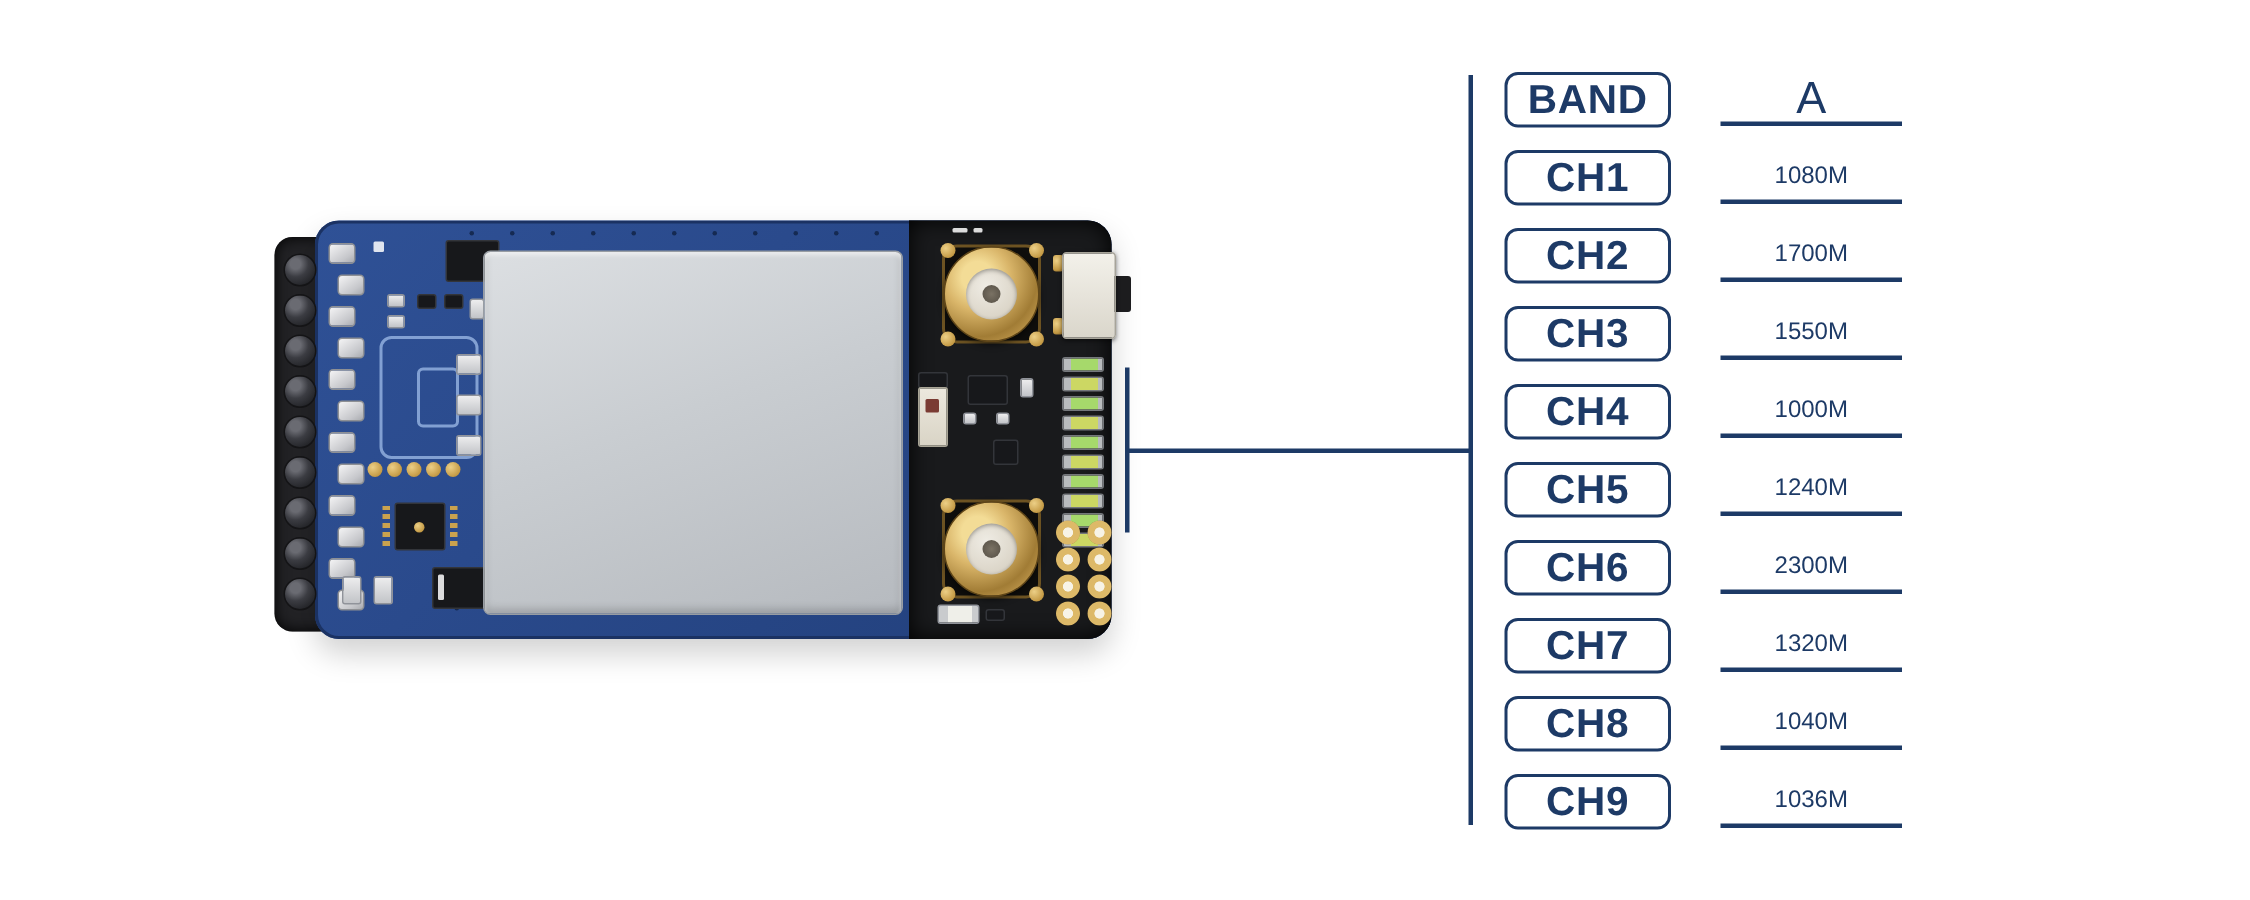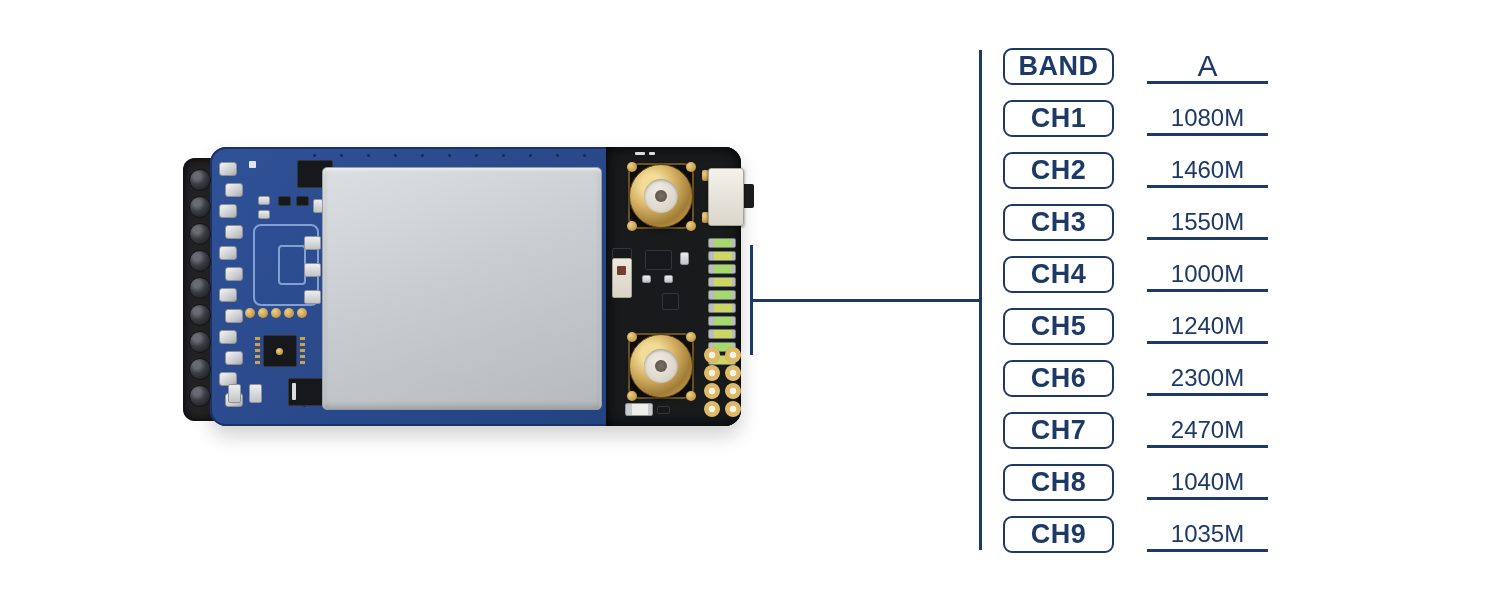--- a/index.html
+++ b/index.html
@@ -67,7 +67,7 @@
        border-radius:9px;display:flex;align-items:center;justify-content:center;
        font-size:27px;font-weight:bold;letter-spacing:.5px;}
   .frq{position:absolute;left:1147px;width:121px;height:33px;border-bottom:3px solid var(--accent,#1d3a66);
-       display:flex;align-items:flex-end;justify-content:center;font-size:24px;line-height:30px;}
+       display:flex;align-items:flex-end;justify-content:center;font-size:16px;line-height:30px;}
   .frq.hdr{font-size:30px;}
 </style>
 </head>

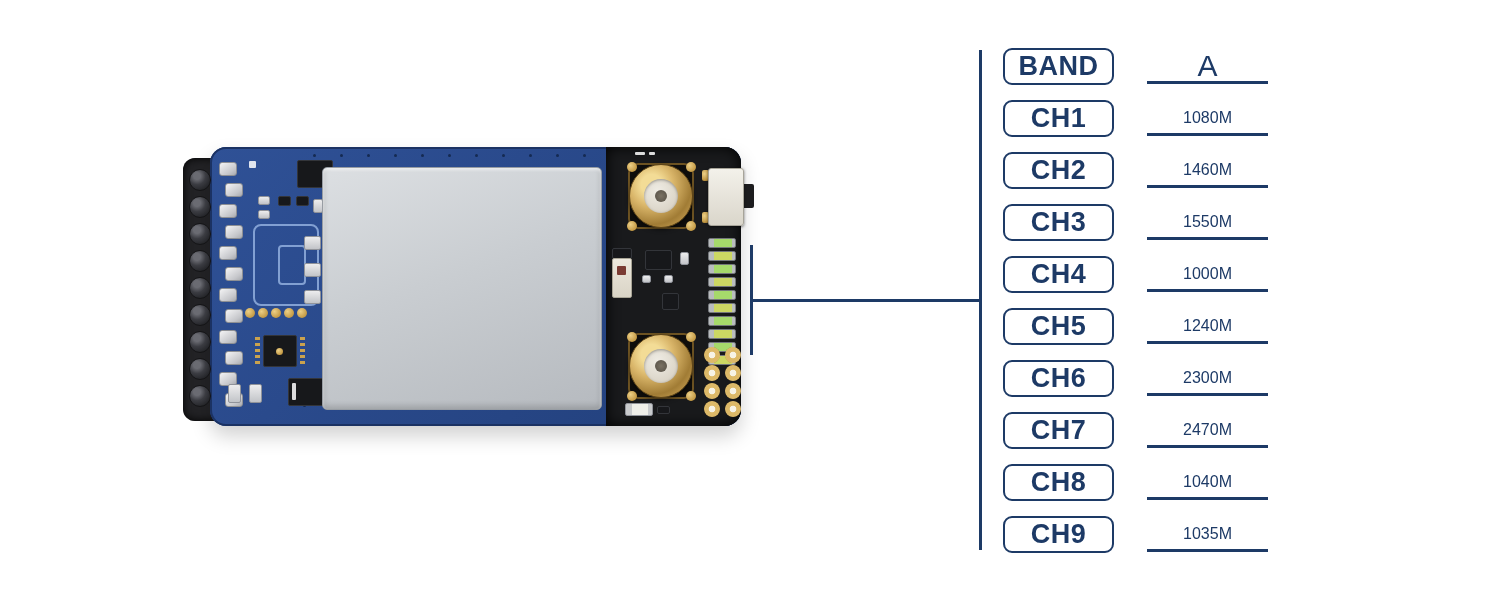--- a/index.html
+++ b/index.html
@@ -248,7 +248,7 @@
     </div>
     <div class="row" style="top:152px;">
       <span class="chn">CH2</span>
-      <span class="frq">1460M</span>
+      <span class="frq">1700M</span>
     </div>
     <div class="row" style="top:204px;">
       <span class="chn">CH3</span>

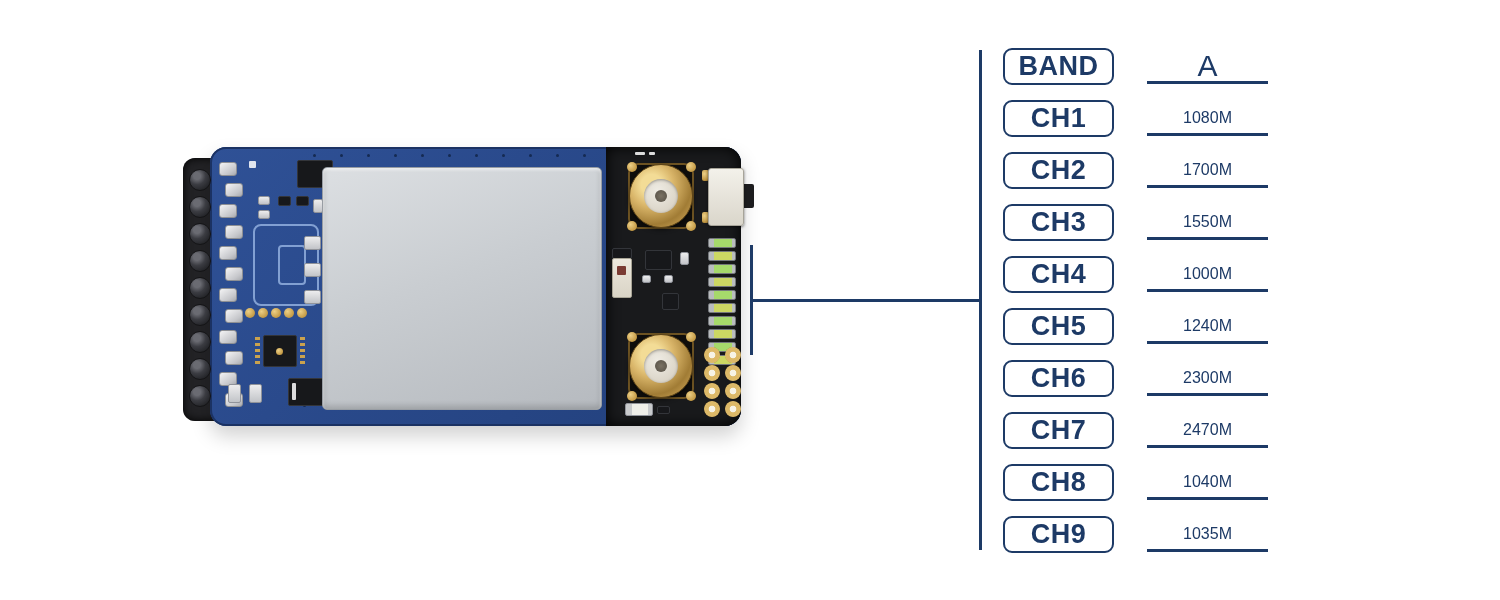--- a/index.html
+++ b/index.html
@@ -268,7 +268,7 @@
     </div>
     <div class="row" style="top:412px;">
       <span class="chn">CH7</span>
-      <span class="frq">2470M</span>
+      <span class="frq">1320M</span>
     </div>
     <div class="row" style="top:464px;">
       <span class="chn">CH8</span>

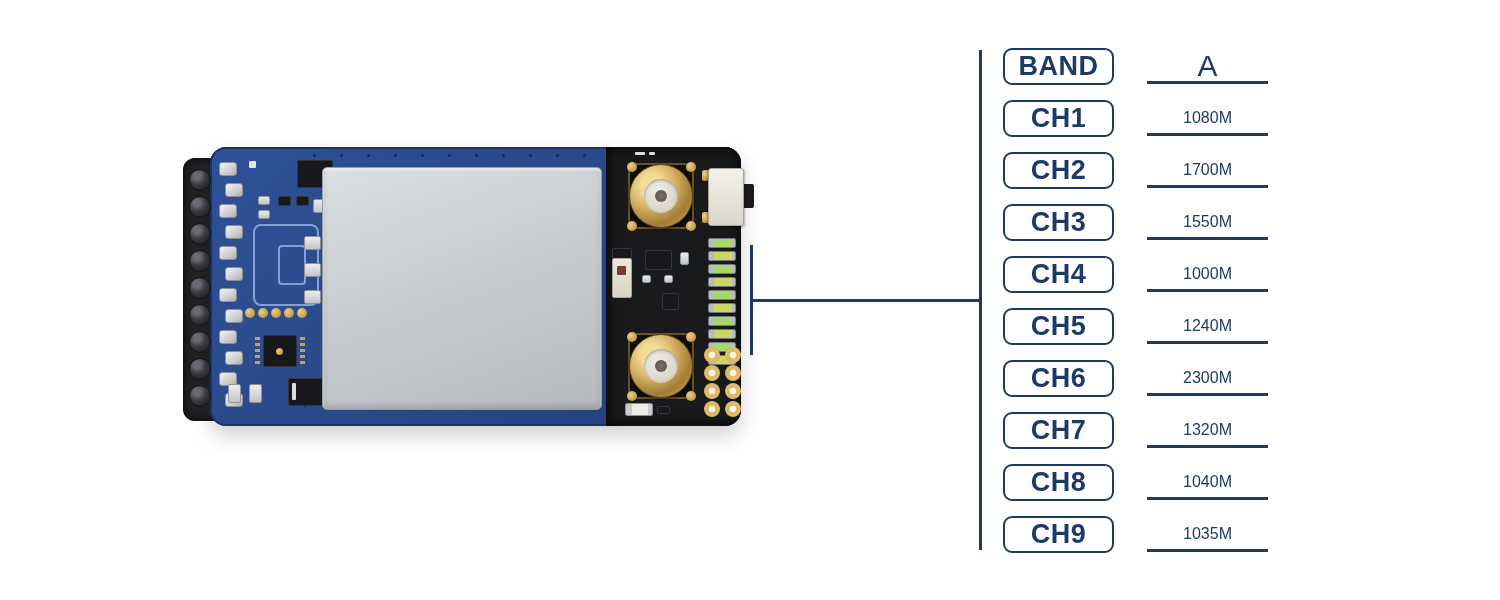--- a/index.html
+++ b/index.html
@@ -276,7 +276,7 @@
     </div>
     <div class="row" style="top:516px;">
       <span class="chn">CH9</span>
-      <span class="frq">1035M</span>
+      <span class="frq">1036M</span>
     </div>
   </div>
 

